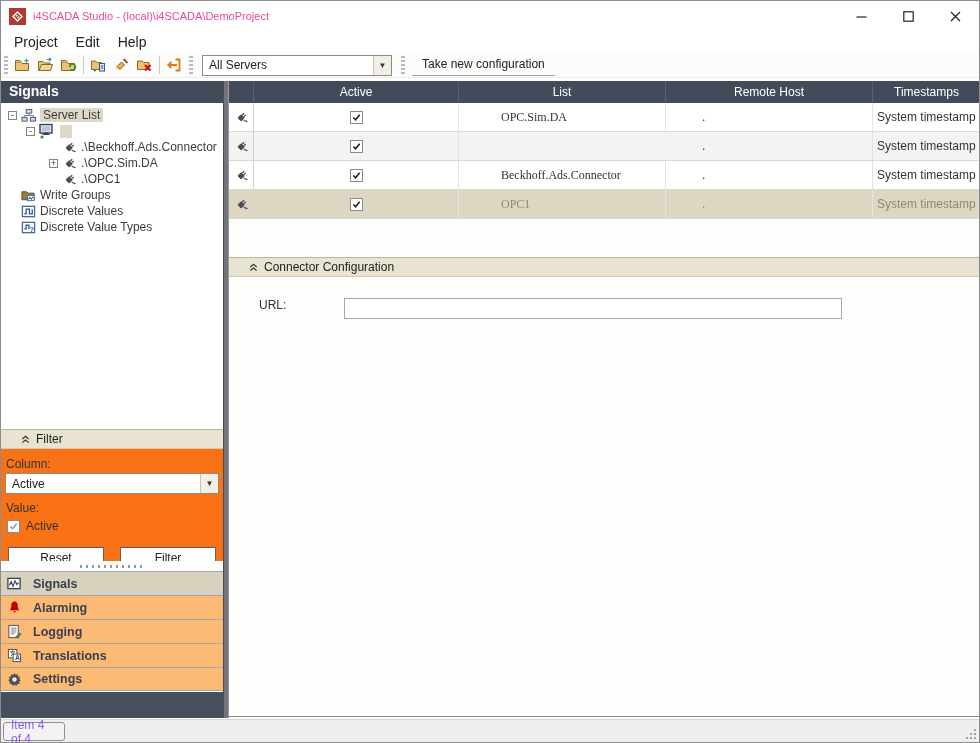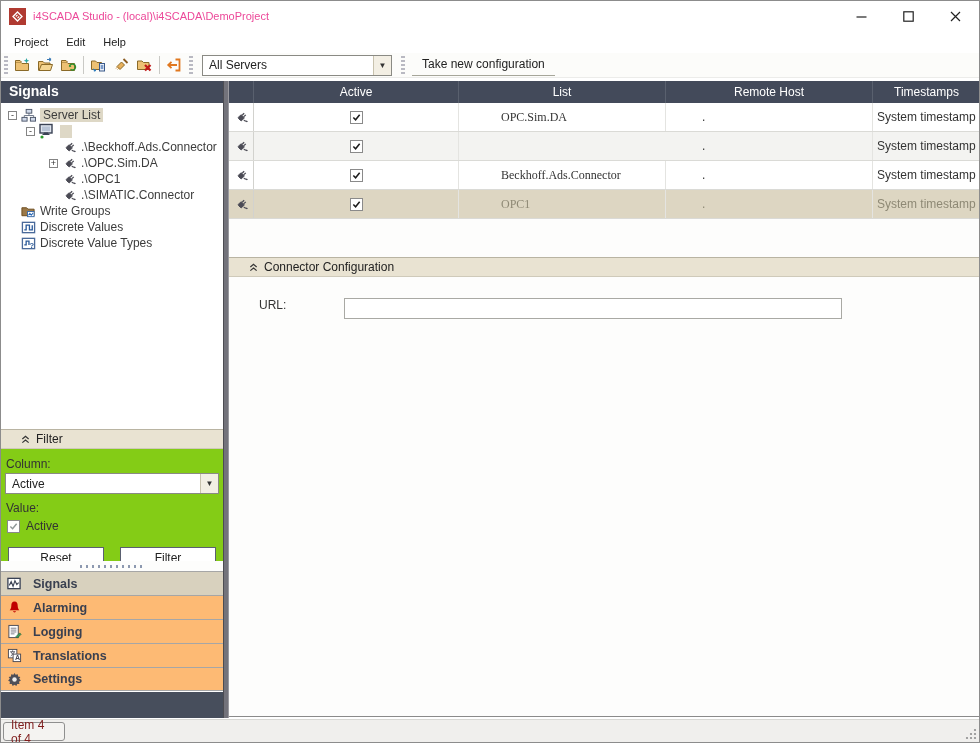--- a/index.html
+++ b/index.html
@@ -19,7 +19,7 @@
   
   .menubar { position:absolute; top:30px; left:0; right:0; height:22px; background:#fff;
              display:flex; align-items:center; padding-left:4px; }
-  .menu-item { padding:3px 9px; font-size:11px; color:#222; }
+  .menu-item { padding:3px 9px; font-size:14px; color:#222; }
 
   
   .toolbar { position:absolute; top:52px; left:0; right:0; height:25px; background:#fcfcfa;

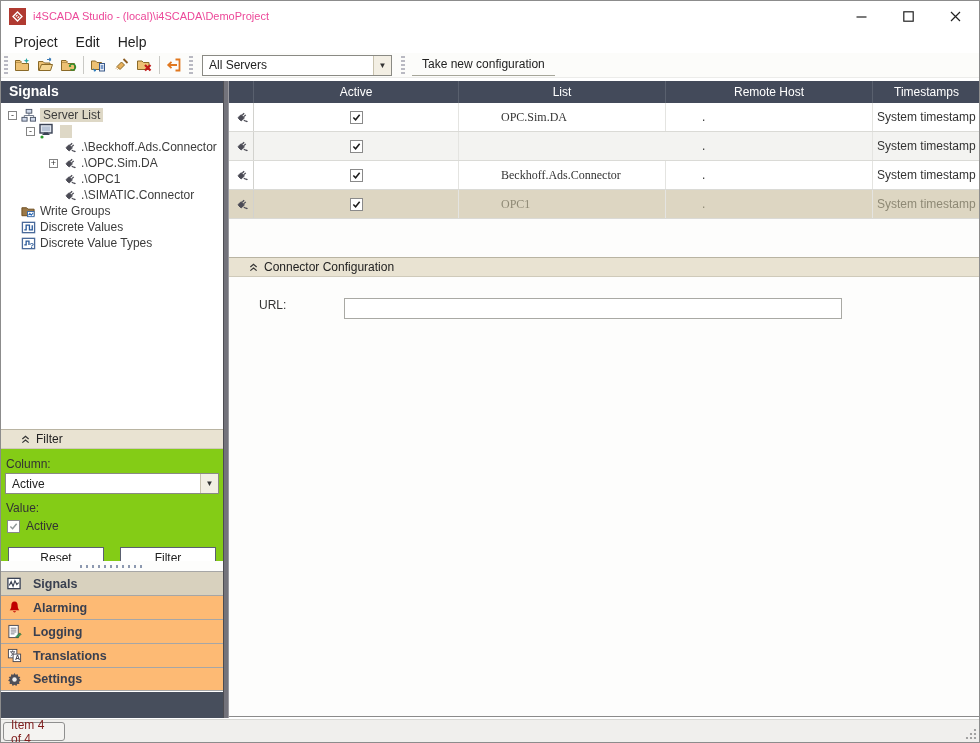--- a/index.html
+++ b/index.html
@@ -296,22 +296,6 @@
         </span>
         <span>.\OPC1</span>
       </div>
-      <div class="titem" style="padding-left:48px;">
-        <span class="exp-spacer"></span>
-        <span class="ticon">
-          <svg width="15" height="15" viewBox="0 0 16 16">
-              <g fill="#4b4b55" stroke="#4b4b55">
-                <g transform="rotate(45 8 8)">
-                  <rect x="5.5" y="6" width="5" height="5" rx="1"></rect>
-                  <line x1="6.8" y1="5.5" x2="6.8" y2="2.8" stroke-width="1.4"></line>
-                  <line x1="9.2" y1="5.5" x2="9.2" y2="2.8" stroke-width="1.4"></line>
-                </g>
-                <path d="M10.5 10.8 C12 12.6 13.2 11 14.3 12.6" fill="none" stroke-width="1.3"></path>
-              </g>
-            </svg>
-        </span>
-        <span>.\SIMATIC.Connector</span>
-      </div>
       <div class="titem" style="padding-left:7px;">
         <span class="exp-spacer" style="width:12px;"></span>
         <span class="ticon">

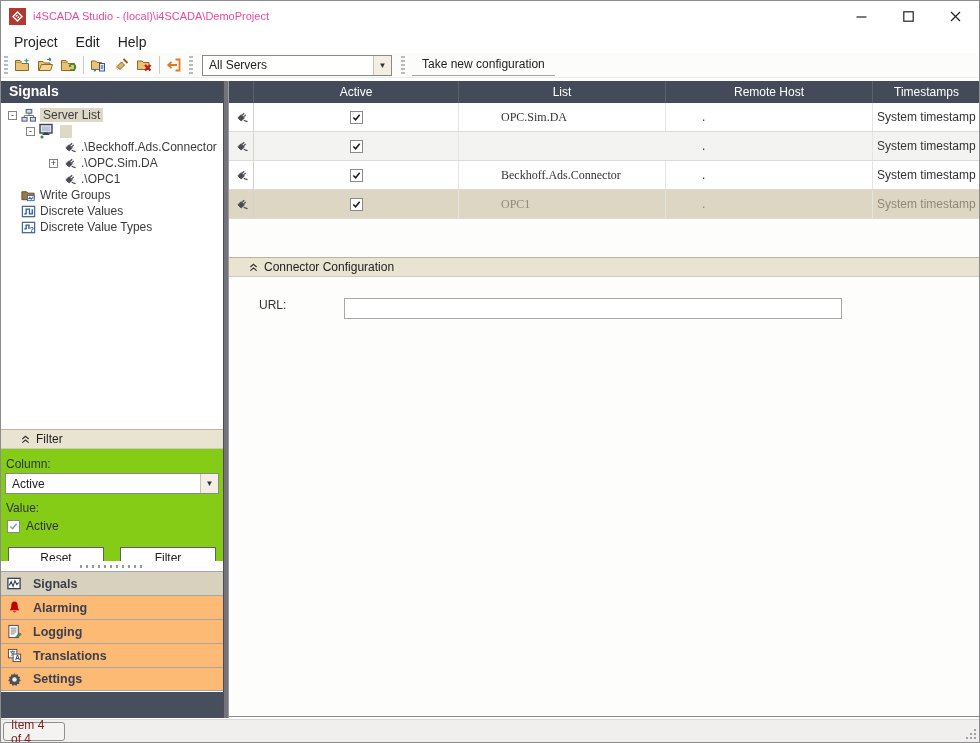--- a/index.html
+++ b/index.html
@@ -49,7 +49,7 @@
   .hl { background:#ded8c6; padding:0 3px; }
   .sel-box { width:12px; height:13px; background:#ded8c6; margin-left:2px; }
 
-  .filter-sec { position:absolute; top:348px; left:0; right:0; height:132px; background:#84cc16; }
+  .filter-sec { position:absolute; top:348px; left:0; right:0; height:132px; background:#f97316; }
   .sec-header { height:20px; background:#e9e3d2; border-top:1px solid #b9b4a2; border-bottom:1px solid #cfcaba;
                 display:flex; align-items:center; padding-left:20px; gap:6px; color:#222; }
   .filter-body { padding:6px 4px 0 4px; }

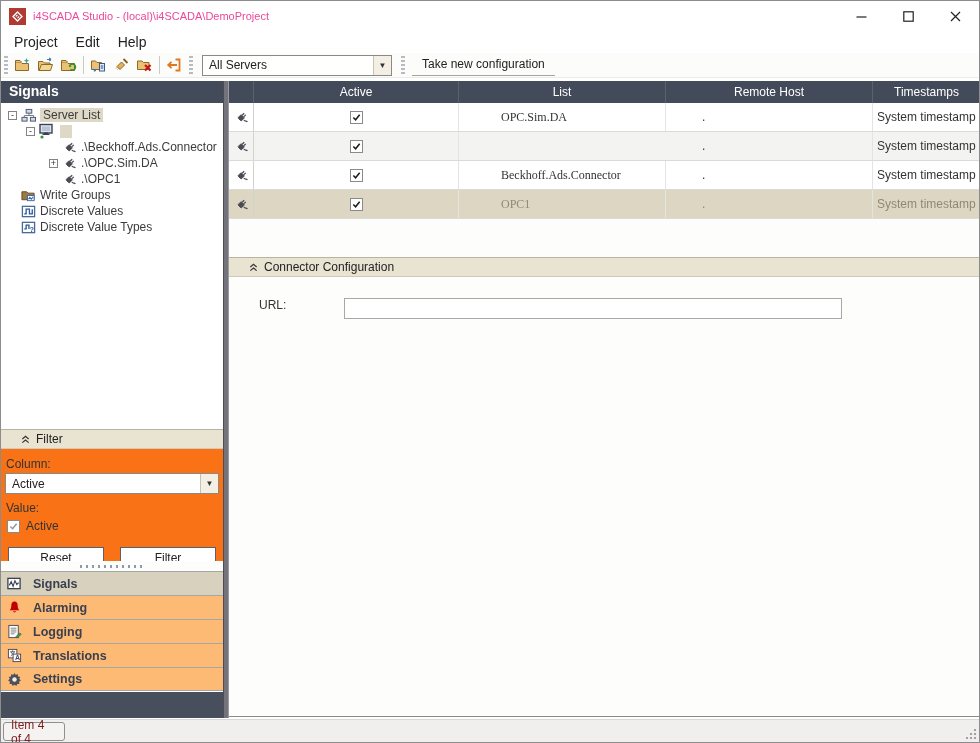--- a/index.html
+++ b/index.html
@@ -113,7 +113,7 @@
   .statusbar { position:absolute; left:0; right:0; bottom:0; height:23px; background:#f0efed;
                border-top:1px solid #d8d8d4; }
   .sb-box { position:absolute; top:2px; height:19px; border:1px solid #8f8f8f; border-radius:3px;
-            display:flex; align-items:center; padding:0 7px; color:#7f1d1d; background:#f4f3f1; }
+            display:flex; align-items:center; padding:0 7px; color:#8b5cf6; background:#f4f3f1; }
   .sb-items { left:2px; width:62px; justify-content:center; }
   .sb-sel { left:67px; width:730px; }
   .sb-grip { position:absolute; right:2px; bottom:2px; }

